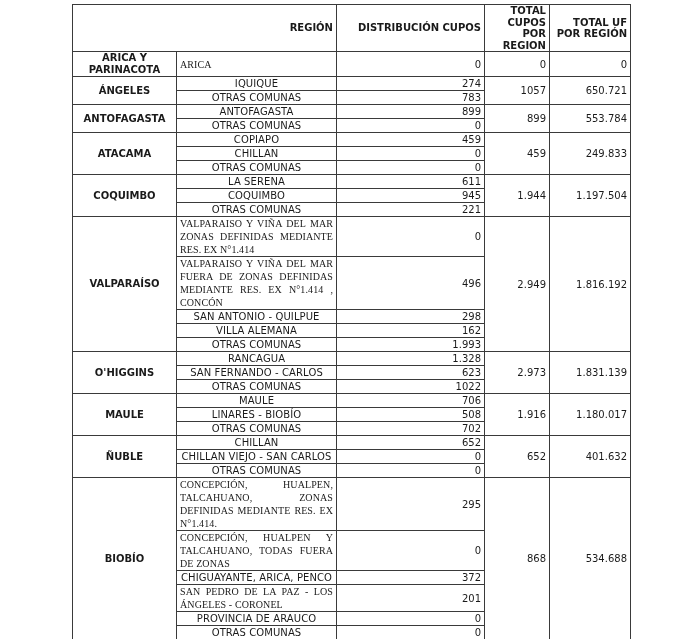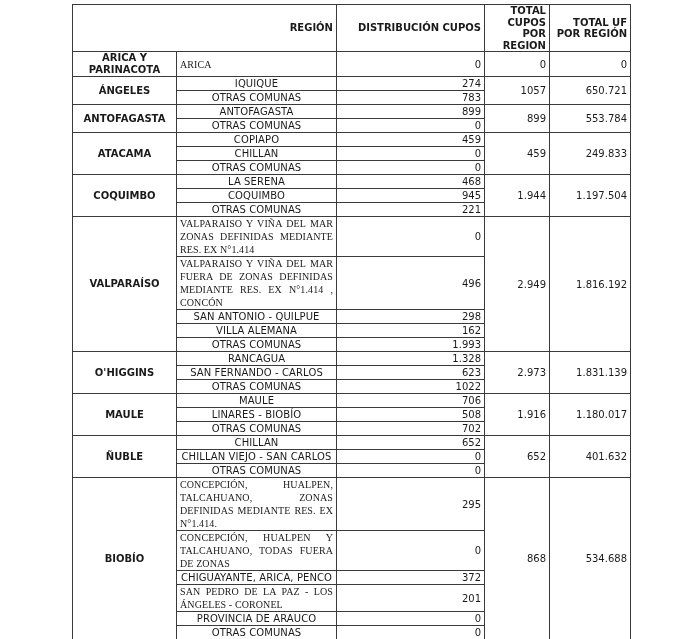--- a/index.html
+++ b/index.html
@@ -92,7 +92,7 @@
       <tr class="r-1">
         <td class="c-region" rowspan="3">COQUIMBO</td>
         <td class="c-comuna">LA SERENA</td>
-        <td class="c-num">468</td>
+        <td class="c-num">611</td>
         <td class="c-num" rowspan="3">1.944</td>
         <td class="c-num" rowspan="3">1.197.504</td>
       </tr>

